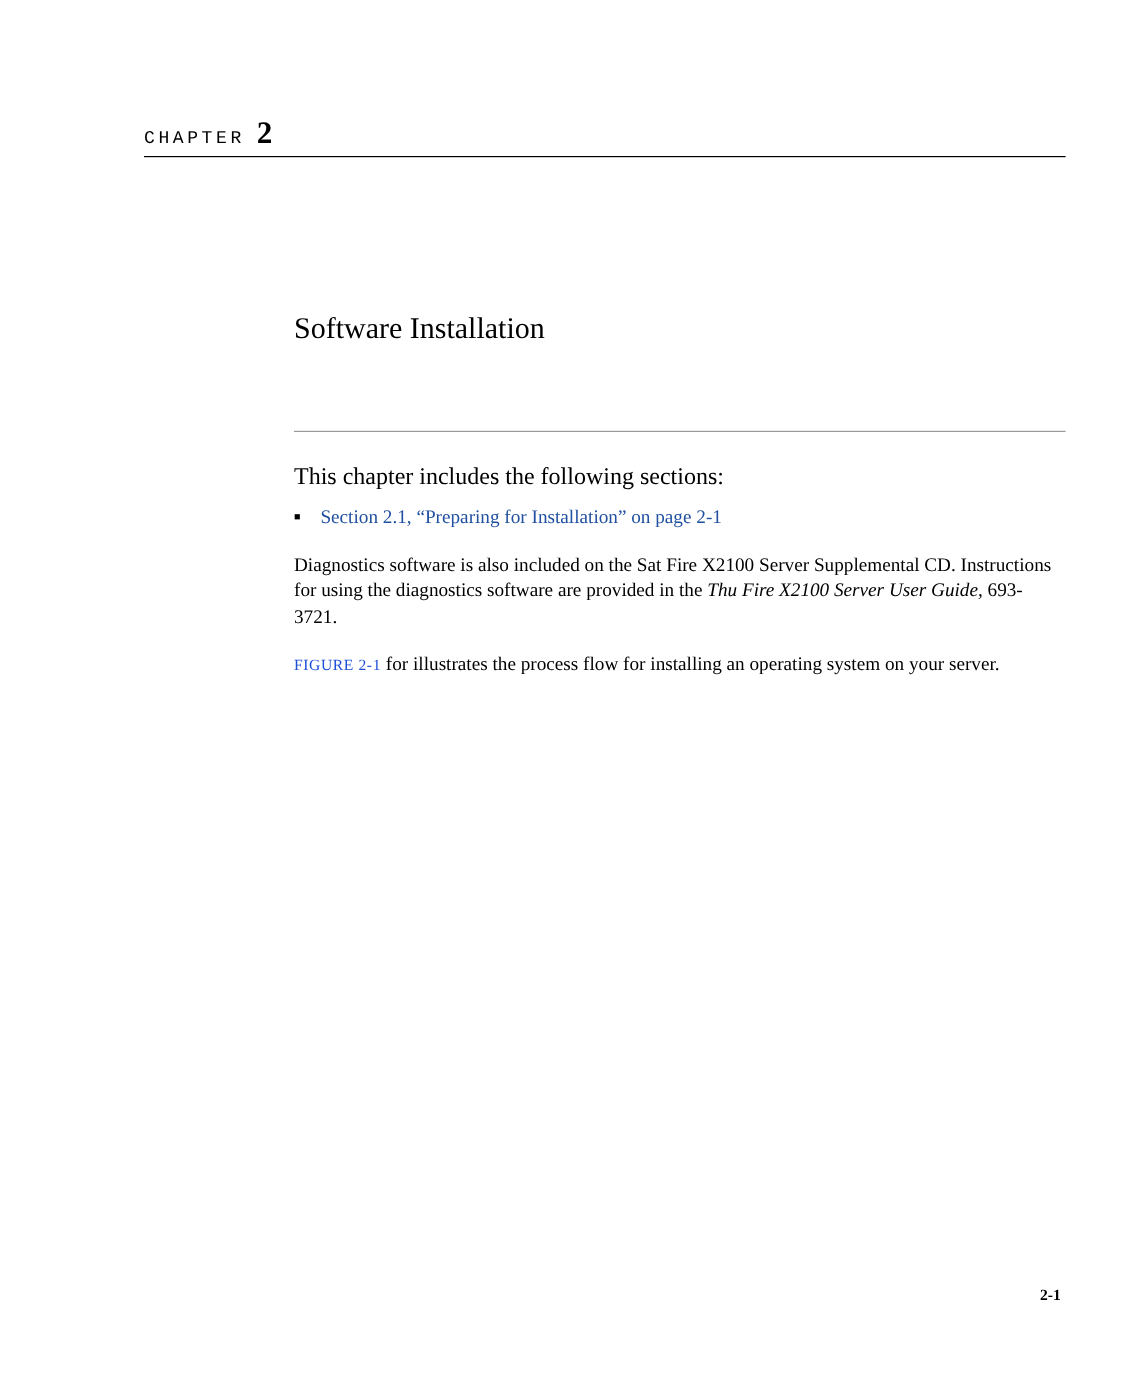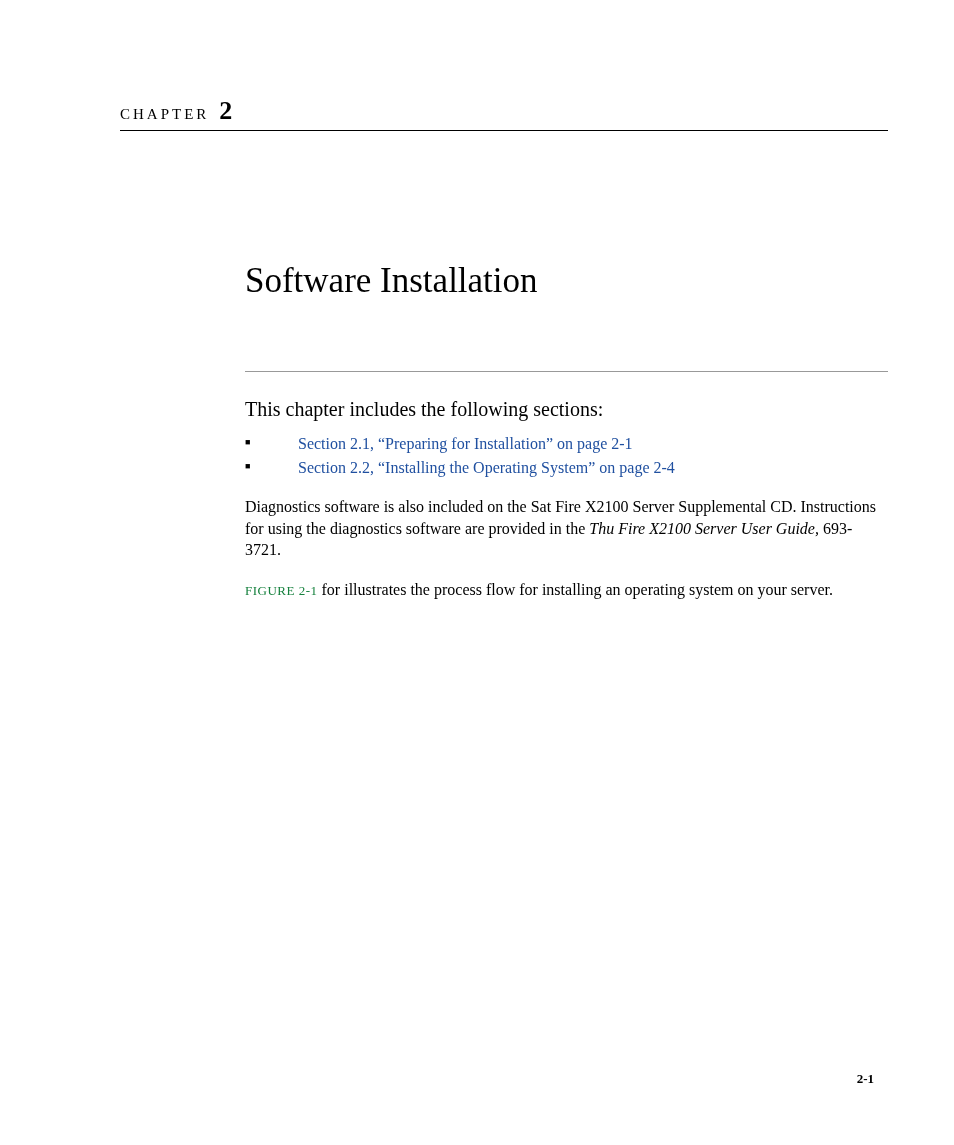--- a/index.html
+++ b/index.html
@@ -21,7 +21,7 @@
     .chapter-header {
       font-size: 15px;
       letter-spacing: 3px;
-      font-family: Liberation Serif, serif;
+      font-family: Liberation Mono, monospace;
       margin-bottom: 8px;
     }
     .chapter-number {

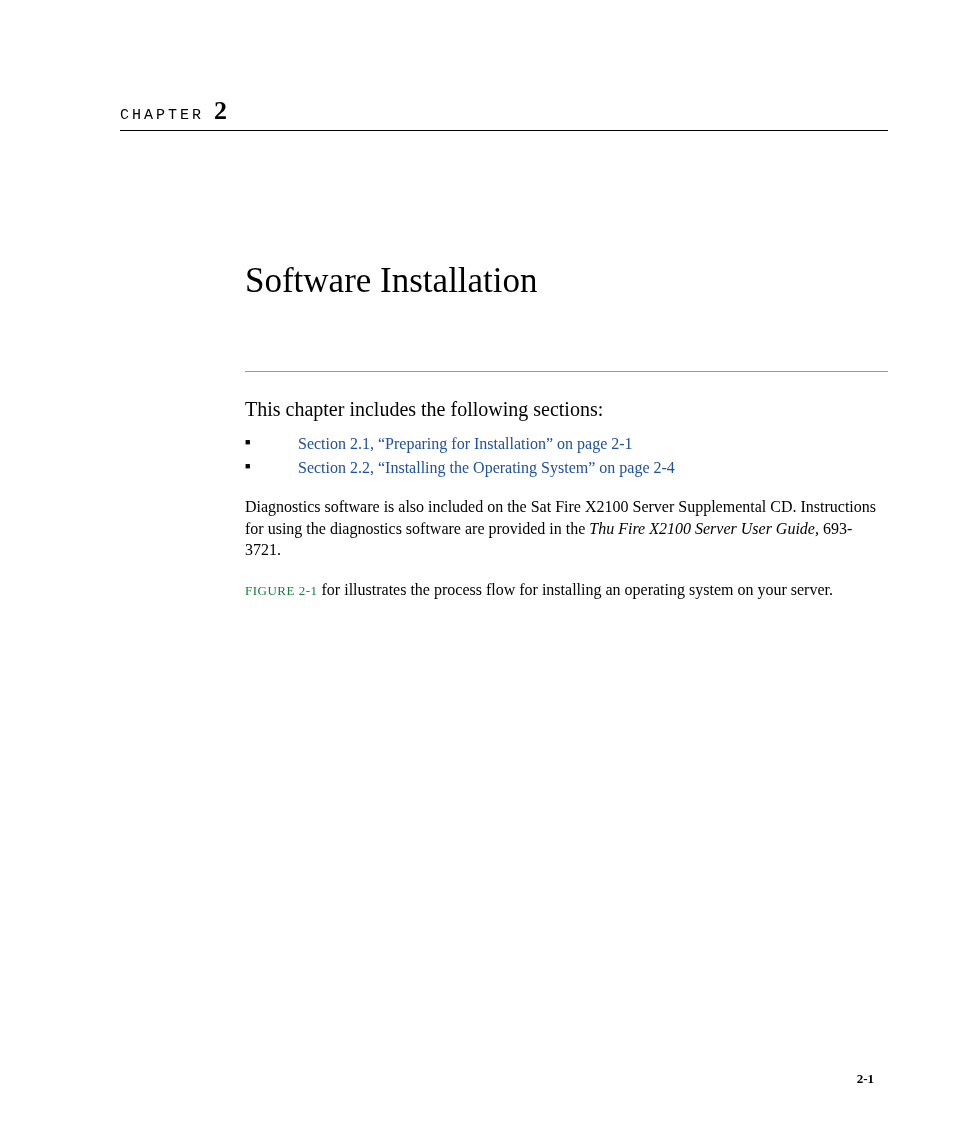--- a/index.html
+++ b/index.html
@@ -40,7 +40,7 @@
       margin-left: 125px;
     }
     .chapter-title {
-      font-size: 35px;
+      font-size: 25px;
       font-weight: normal;
       margin-bottom: 70px;
     }

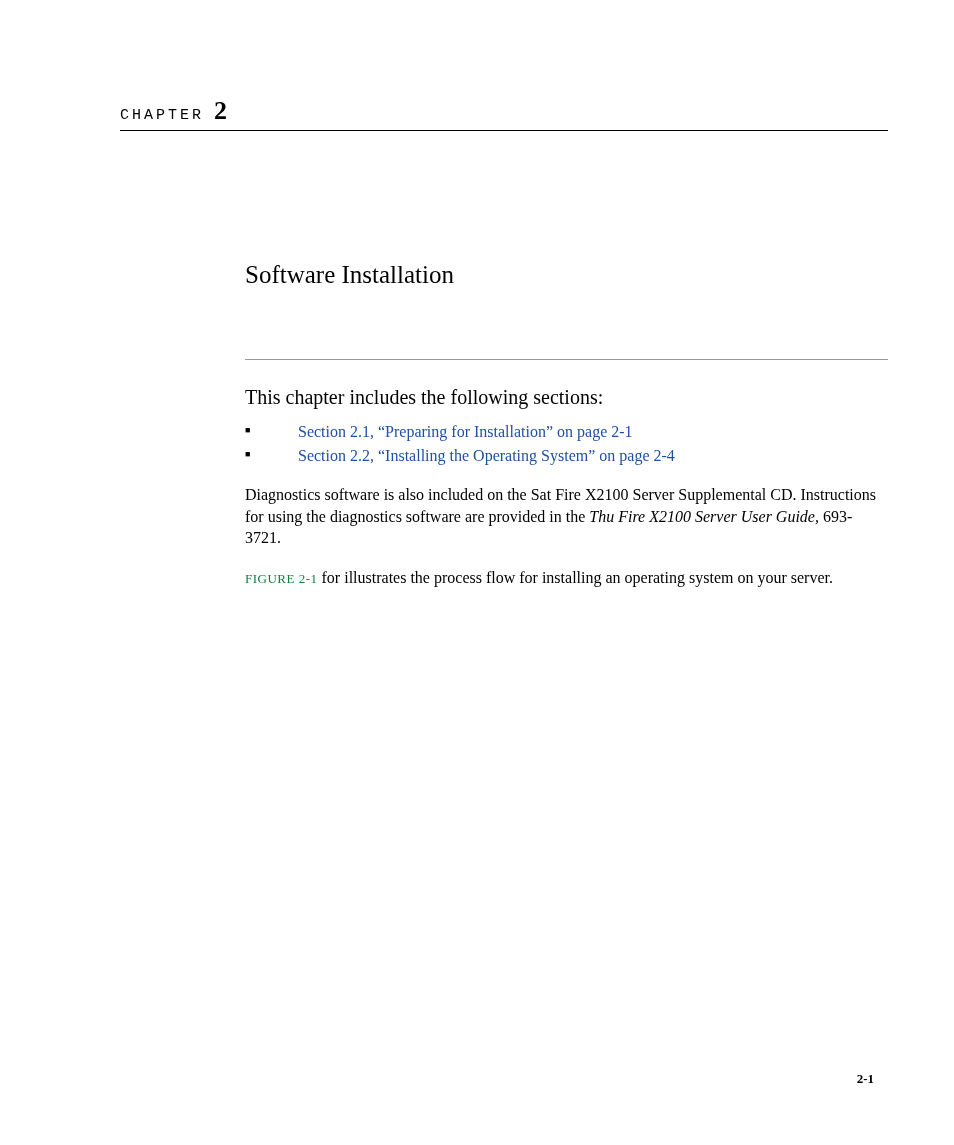--- a/index.html
+++ b/index.html
@@ -75,7 +75,6 @@
     }
     .link {
       color: #2050a0;
-      margin-left: 31px;
     }
     .mono {
       font-family: "Courier New", Courier, monospace;

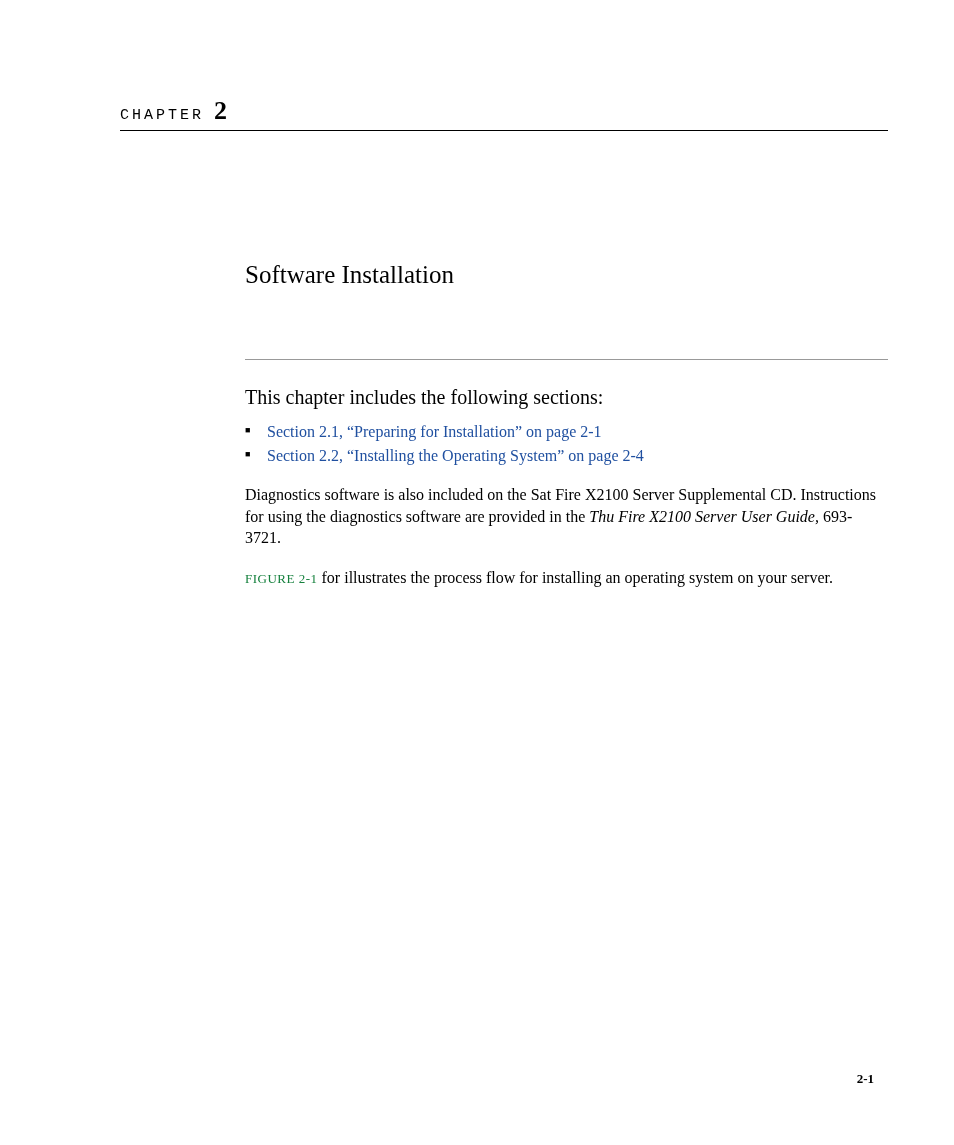--- a/index.html
+++ b/index.html
@@ -146,9 +146,6 @@
       <li>
         <span class="link">Section 2.1, “Preparing for Installation” on page 2-1</span>
       </li>
-      <li>
-        <span class="link">Section 2.2, “Installing the Operating System” on page 2-4</span>
-      </li>
     </ul>
 
 

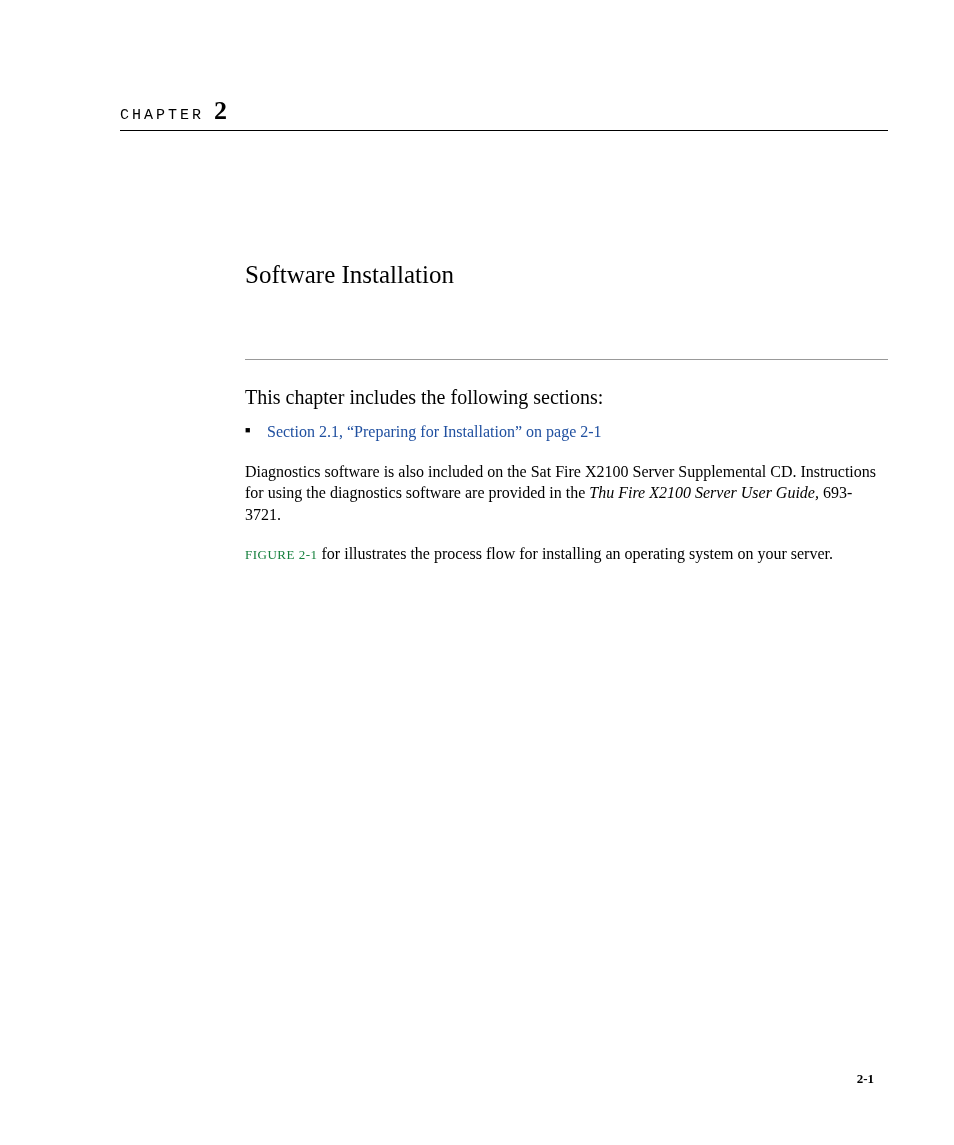--- a/index.html
+++ b/index.html
@@ -113,7 +113,7 @@
       margin-bottom: 24px;
     }
     .figure-ref {
-      color: #15803d;
+      color: #1d4ed8;
       font-size: 13px;
       letter-spacing: 0.5px;
     }

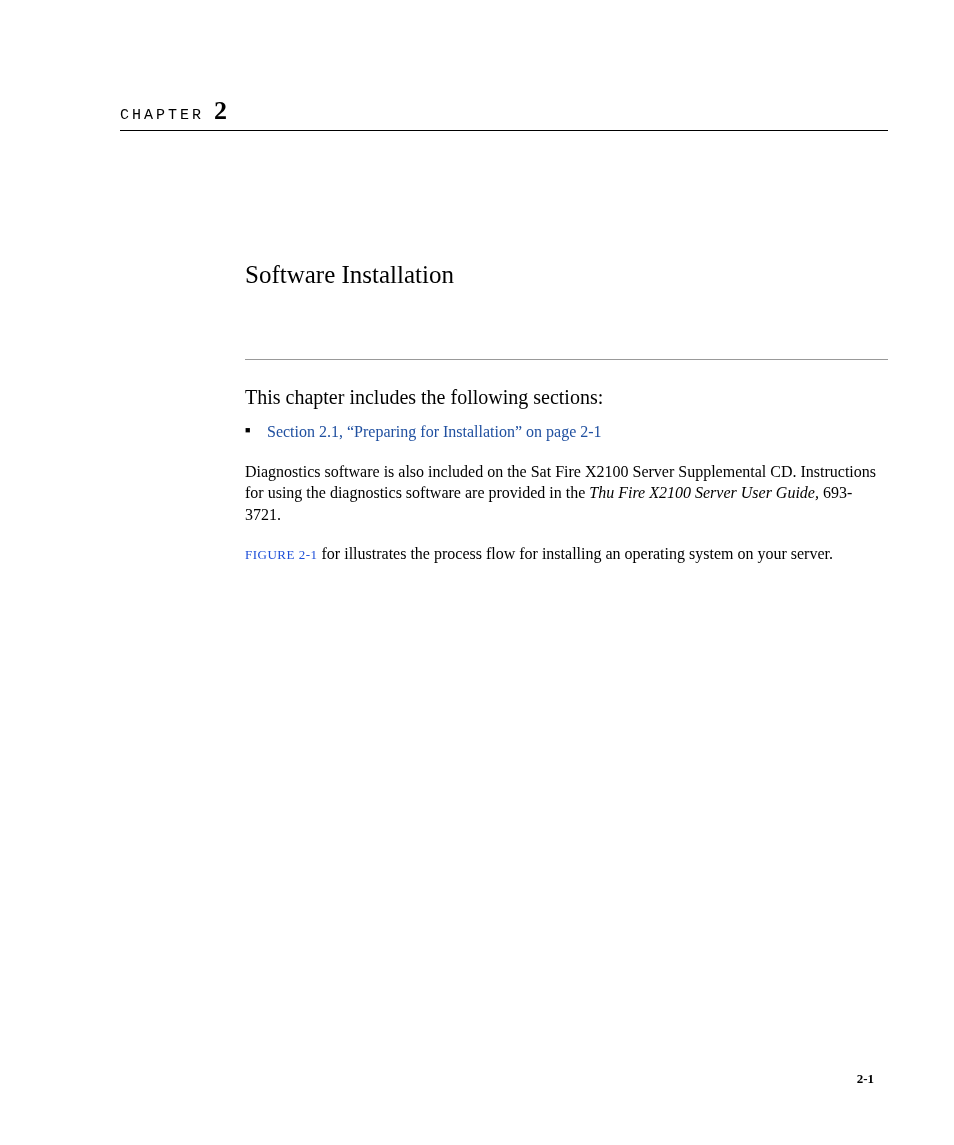--- a/index.html
+++ b/index.html
@@ -120,7 +120,7 @@
     .page-number {
       position: absolute;
       bottom: 58px;
-      right: 80px;
+      right: 70px;
       font-size: 13px;
       font-weight: bold;
       margin-top: 33px;

